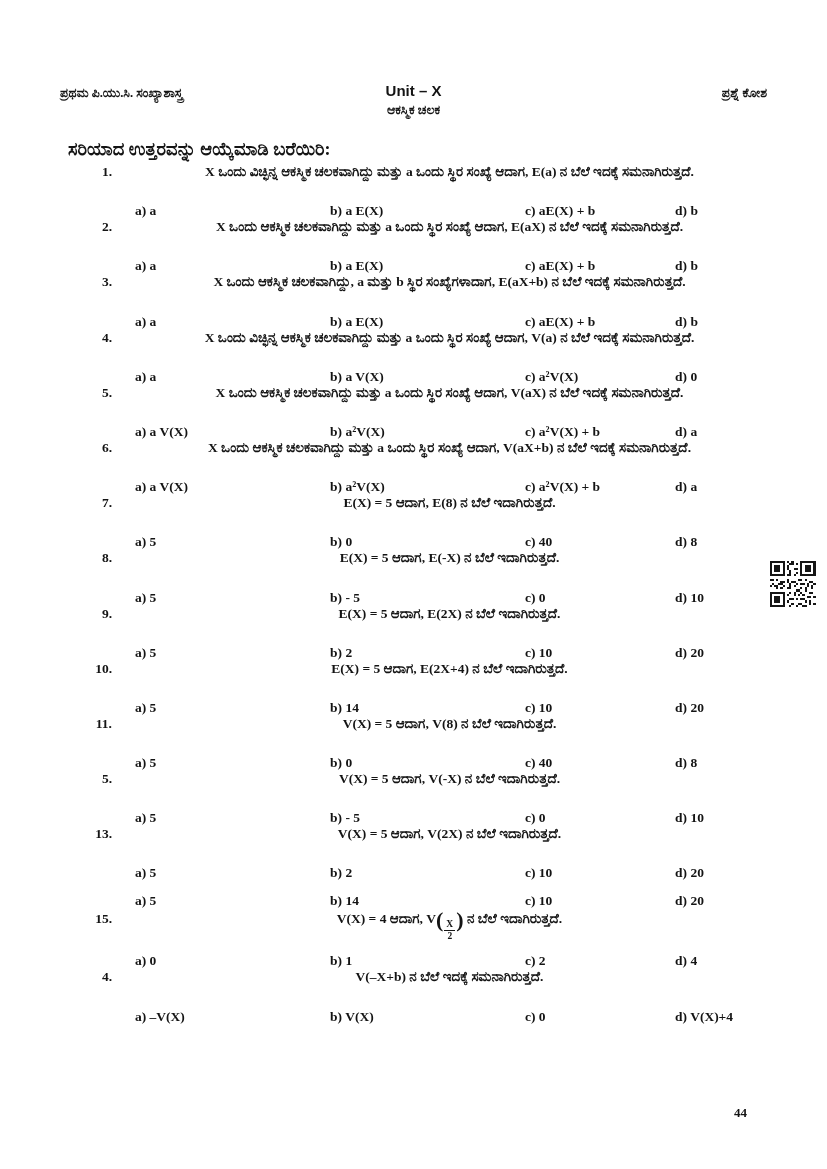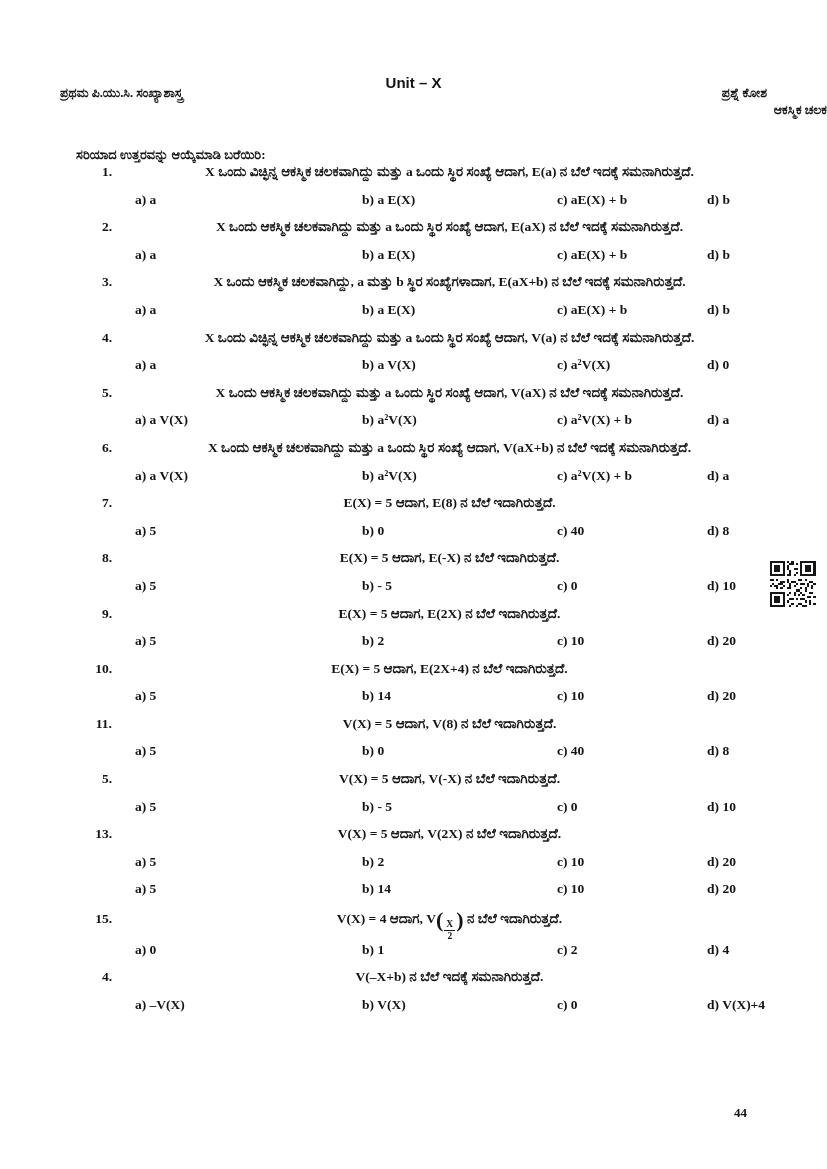--- a/index.html
+++ b/index.html
@@ -13,7 +13,7 @@
     font-weight:bold;font-size:12.5px;margin-top:40px;
   }
   .unit-title{
-    position:absolute;top:74px;left:0;right:0;margin:0;text-align:center;
+    position:absolute;top:74px;left:0;right:0;margin:8px;text-align:center;
     font-family:"Liberation Sans",sans-serif;font-size:15px;font-weight:bold;
   }
   .chapter-title{

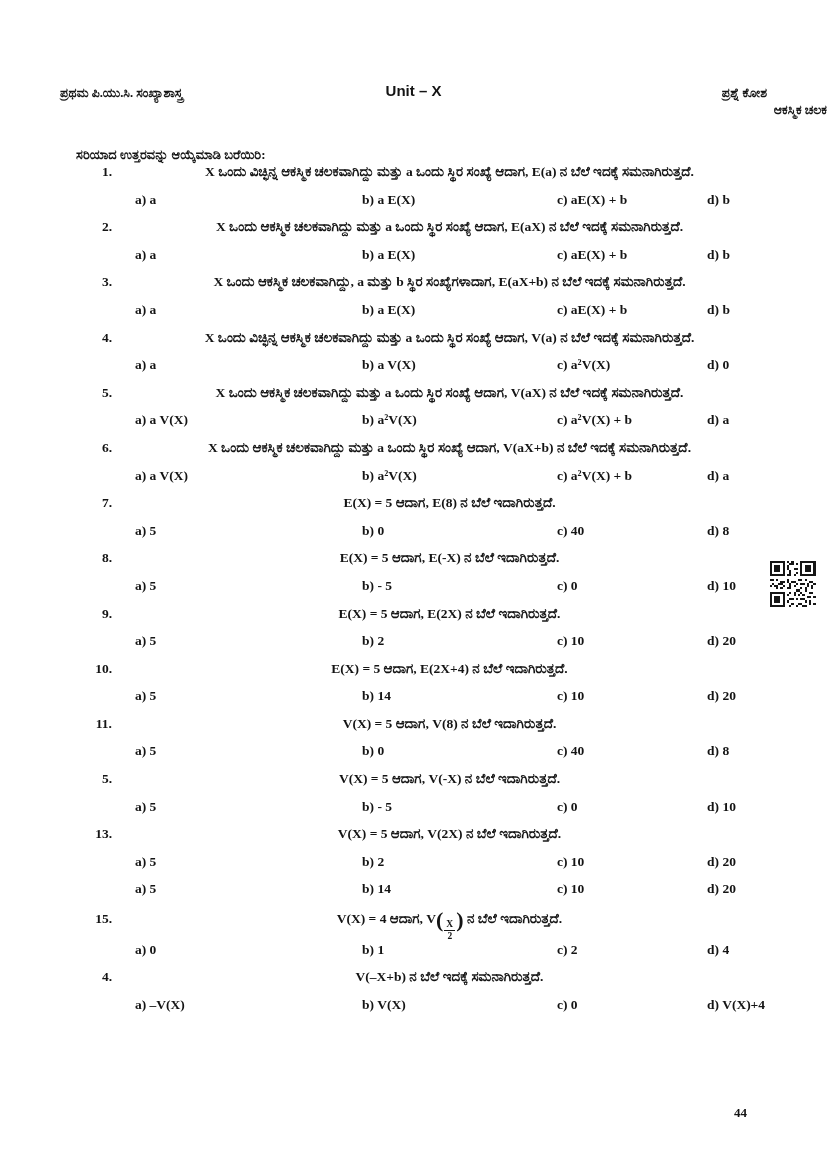--- a/index.html
+++ b/index.html
@@ -17,7 +17,7 @@
     font-family:"Liberation Sans",sans-serif;font-size:15px;font-weight:bold;
   }
   .chapter-title{
-    position:absolute;top:103px;left:0;right:0;margin:0;text-align:right;
+    position:absolute;top:103px;left:0;right:0;margin:0;text-align:center;
     font-size:12.5px;font-weight:bold;
   }
   .instruction{

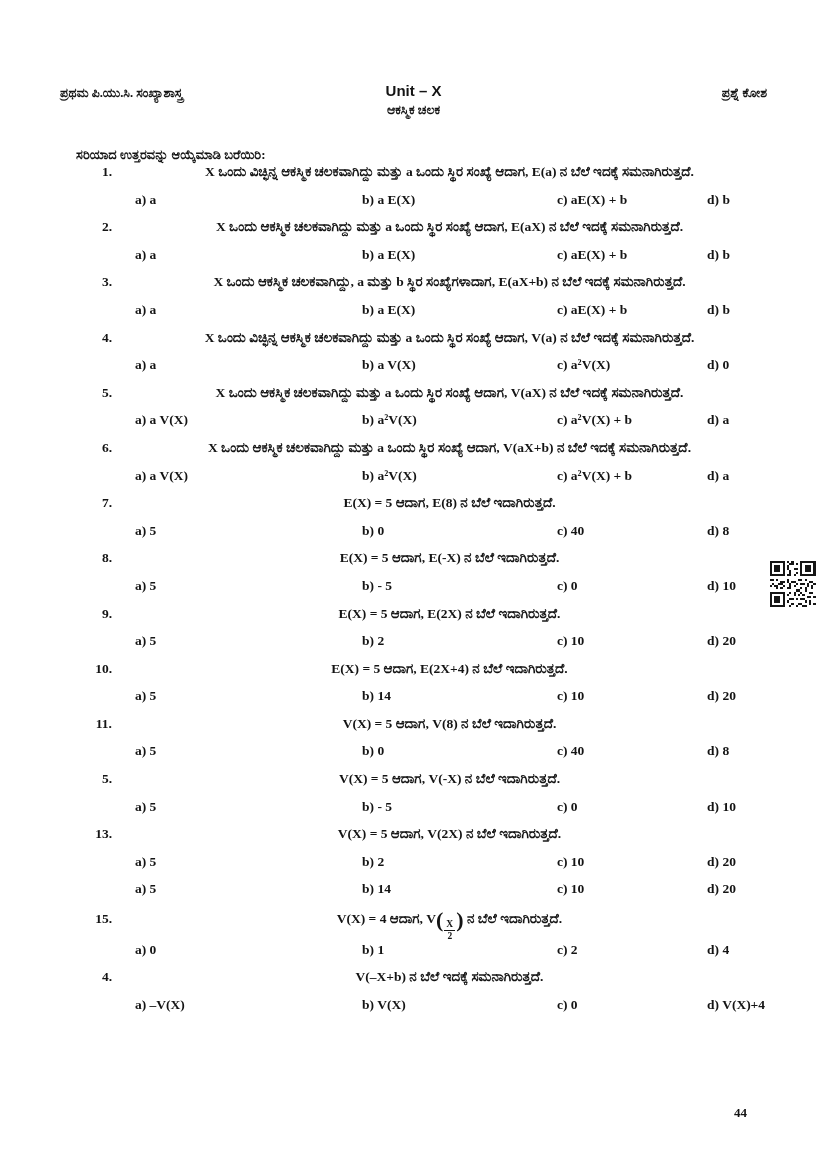--- a/index.html
+++ b/index.html
@@ -21,8 +21,8 @@
     font-size:12.5px;font-weight:bold;
   }
   .instruction{
-    position:absolute;top:131px;left:60px;margin:16px;
-    font-weight:bold;font-size:13px;
+    position:absolute;top:131px;left:60px;margin:8px;
+    font-weight:bold;font-size:18px;
   }
   .question-list{position:absolute;top:164px;left:60px;width:717px;}
   .question{font-weight:bold;font-size:13.5px;}

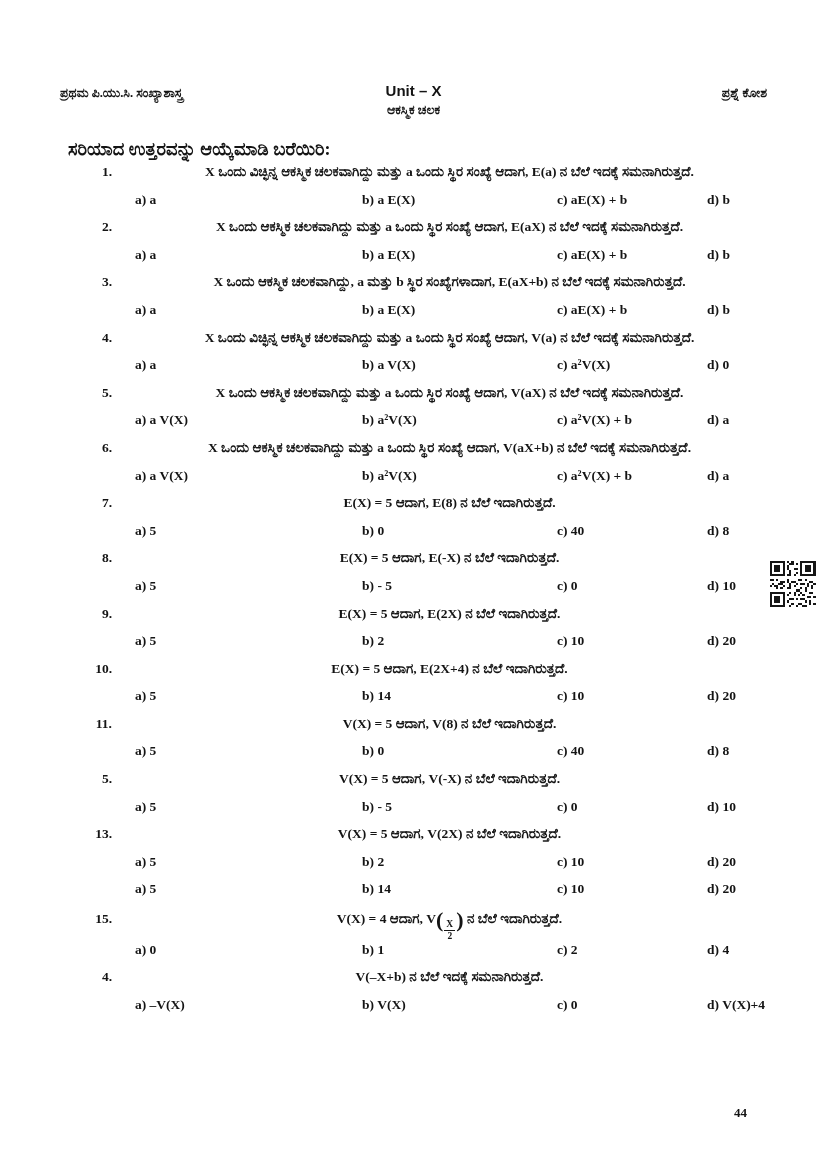--- a/index.html
+++ b/index.html
@@ -29,7 +29,7 @@
   .q-line{display:flex;align-items:baseline;min-height:27.6px;}
   .q-num{flex:none;width:62px;box-sizing:border-box;padding-right:10px;text-align:right;}
   .q-text{flex:1;white-space:nowrap;text-align:center;}
-  .q-options{display:flex;align-items:flex-start;min-height:27.6px;padding-left:75px;}
+  .q-options{display:flex;align-items:flex-end;min-height:27.6px;padding-left:75px;}
   .opt{flex:none;white-space:nowrap;}
   .opt-0{width:195px;}
   .opt-1{width:195px;margin-left:32px;}

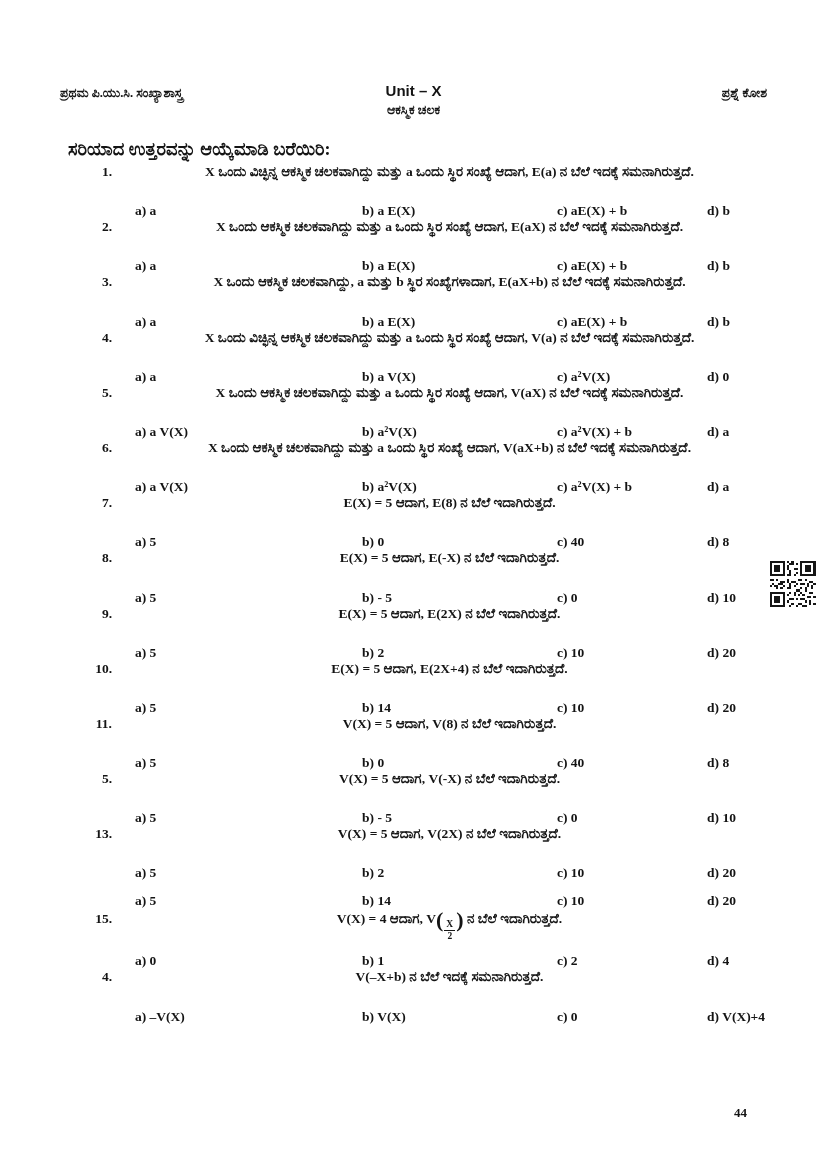--- a/index.html
+++ b/index.html
@@ -32,7 +32,7 @@
   .q-options{display:flex;align-items:flex-end;min-height:27.6px;padding-left:75px;}
   .opt{flex:none;white-space:nowrap;}
   .opt-0{width:195px;}
-  .opt-1{width:195px;margin-left:32px;}
+  .opt-1{width:195px;}
   .opt-2{width:150px;}
   .opt-3{flex:1;}
   .paren{font-size:22px;font-weight:bold;vertical-align:-4px;line-height:1;}

